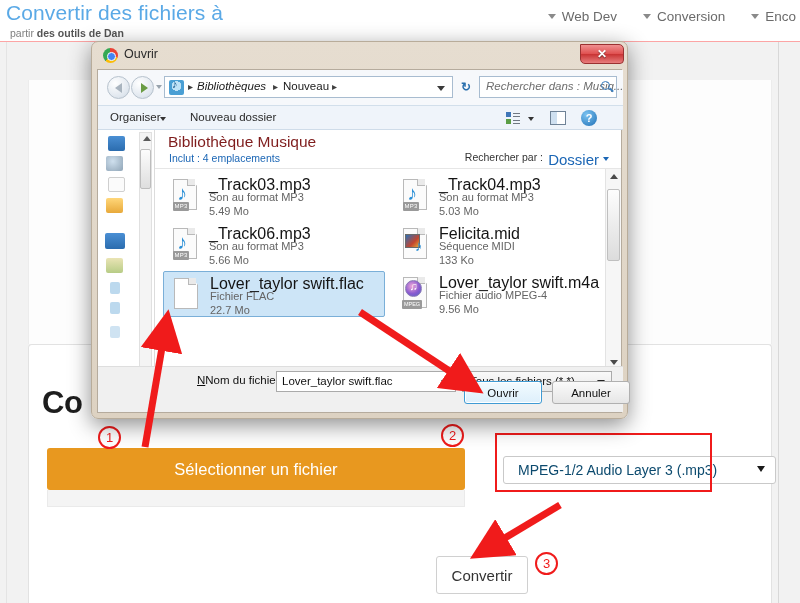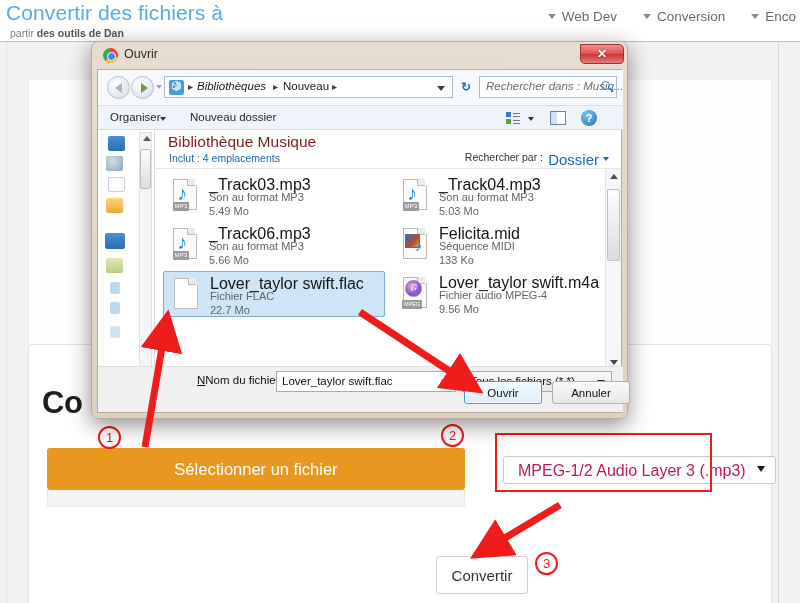--- a/index.html
+++ b/index.html
@@ -81,7 +81,7 @@
     background:#ffffff; border:1px solid #c9c9c9; border-radius:3px;
   }
   .convert-select .sel-text {
-    position:absolute; left:14px; top:5px; font-size:16px; color:#be185d; white-space:nowrap;text-align:center;
+    position:absolute; left:14px; top:5px; font-size:14px; color:#0c4a6e; white-space:nowrap;text-align:center;
   }
   .convert-select .sel-caret {
     position:absolute; right:10px; top:9px;

